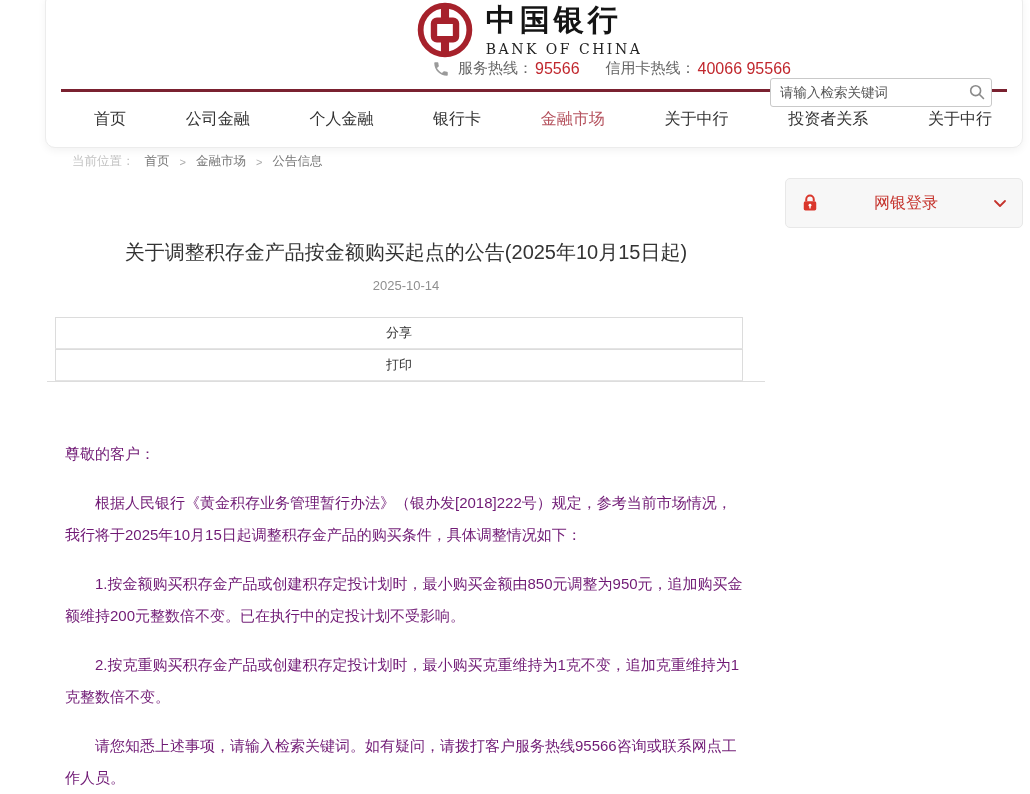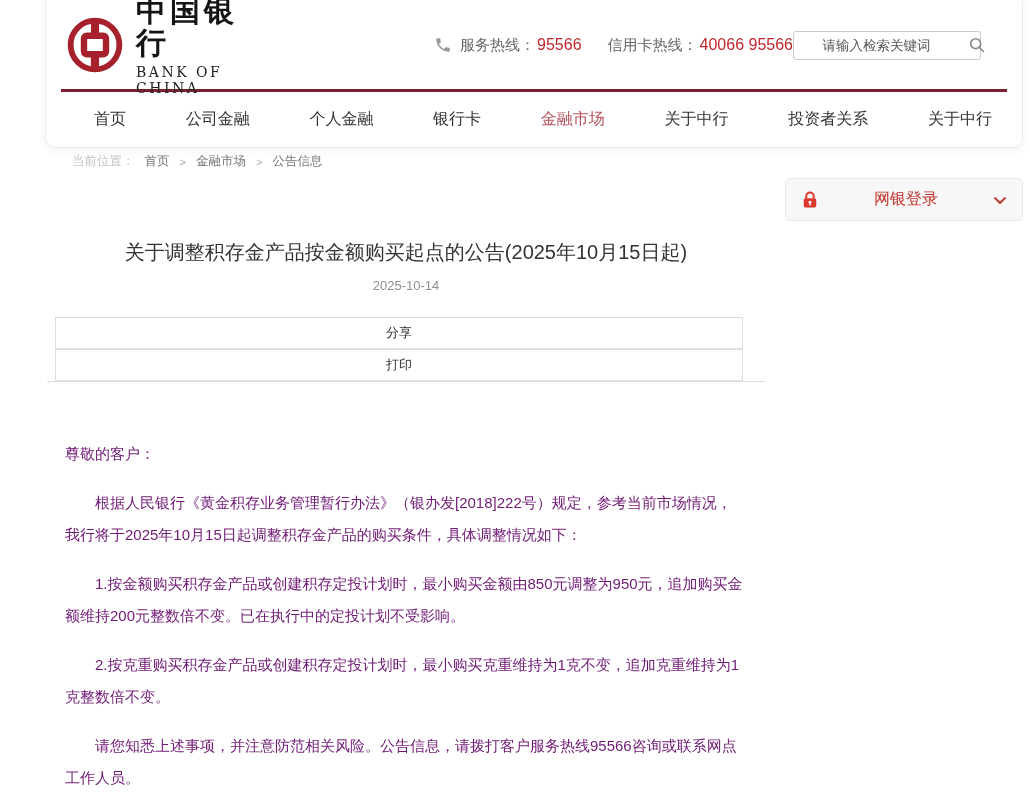--- a/index.html
+++ b/index.html
@@ -9,7 +9,7 @@
   
   .header-card { position:absolute; left:45px; top:-8px; width:978px; background:#fff;
     border:1px solid #ececec; border-radius:10px; box-shadow:0 3px 8px rgba(0,0,0,.05); padding-top:8px; }
-  .header-top { display:flex; align-items:center; height:88px; padding:0 30px 0 20px; }
+  .header-top { display:flex; align-items:center; height:88px; padding:0 30px 0 20px;flex-direction:column; }
   .logo-group { display:flex; align-items:center; }
   .logo-emblem { width:58px; height:58px; flex:0 0 auto; }
   .logo-text { margin-left:12px; }

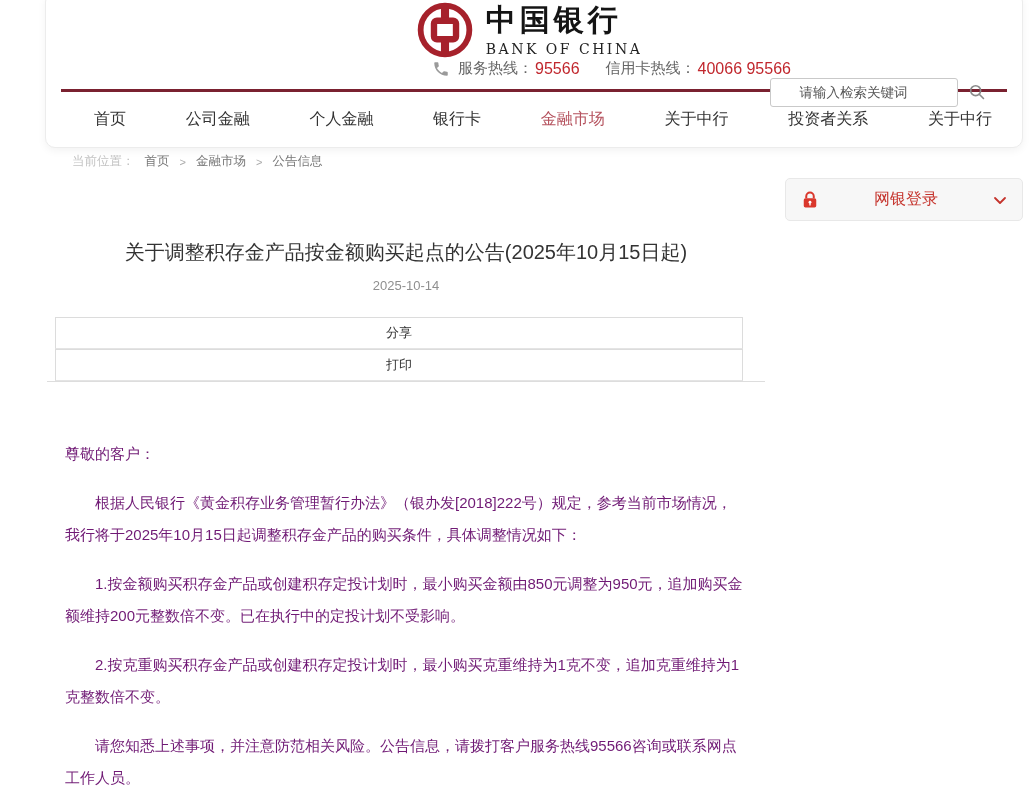--- a/index.html
+++ b/index.html
@@ -21,7 +21,7 @@
   .hot-number { font-size:16px; color:#c1272d; margin-left:2px; }
   .hot-sep { width:26px; }
   .searchbox { margin-left:auto; position:relative; width:222px; }
-  .searchbox input { width:188px; height:29px; border:1px solid #c9c9c9; border-radius:3px; padding:0 30px 0 9px; font-size:13.5px; color:#4d7c0f; outline:none; font-family:inherit;text-align:center; }
+  .searchbox input { width:222px; height:29px; border:1px solid #c9c9c9; border-radius:3px; padding:0 30px 0 9px; font-size:13.5px; color:#4d7c0f; outline:none; font-family:inherit; }
   .searchbox input::placeholder { color:#555; opacity:1; }
   .search-btn { position:absolute; right:6px; top:5px; width:18px; height:18px; background:none; border:none; cursor:pointer; padding:0; }
 

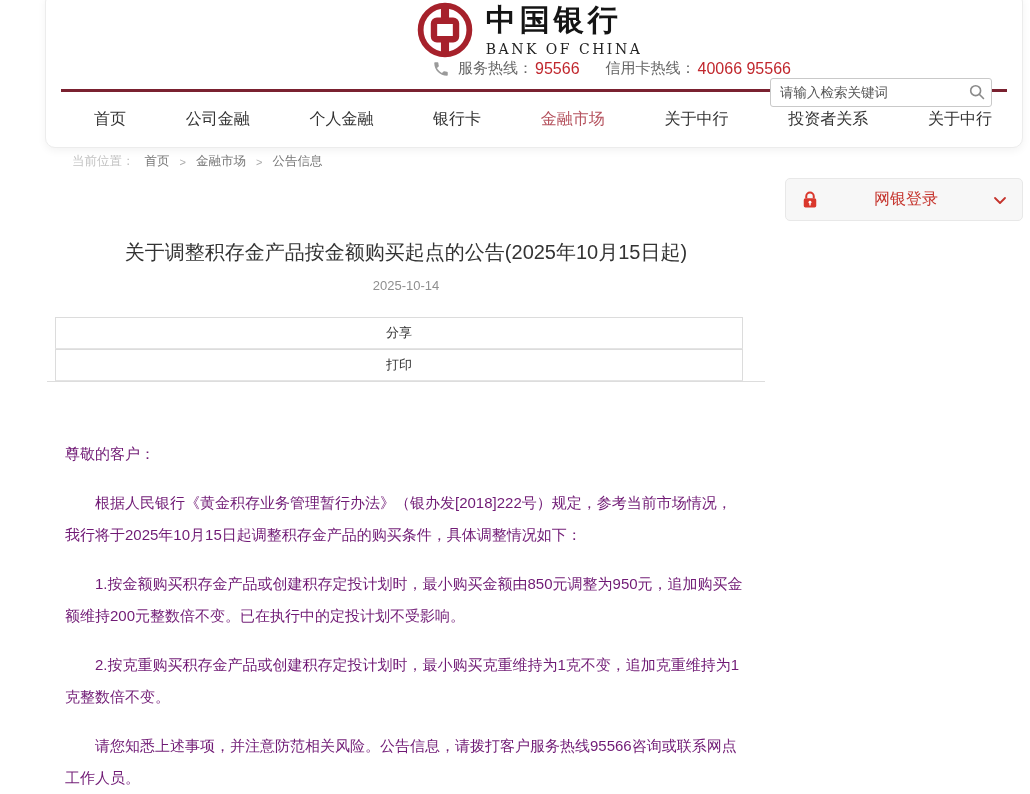--- a/index.html
+++ b/index.html
@@ -38,7 +38,7 @@
   .crumb-sep { color:#aaa; font-size:11px; }
 
   
-  .ebank { position:absolute; left:785px; top:178px; width:238px; height:43px; background:#f7f7f7;
+  .ebank { position:absolute; left:785px; top:178px; width:238px; height:50px; background:#f7f7f7;
     border:1px solid #e8e8e8; border-radius:5px; display:flex; align-items:center; padding:0 14px; cursor:pointer; }
   .ebank-label { flex:1; text-align:center; font-size:16px; color:#c5332c; }
   .lock-ic { width:20px; height:20px; }

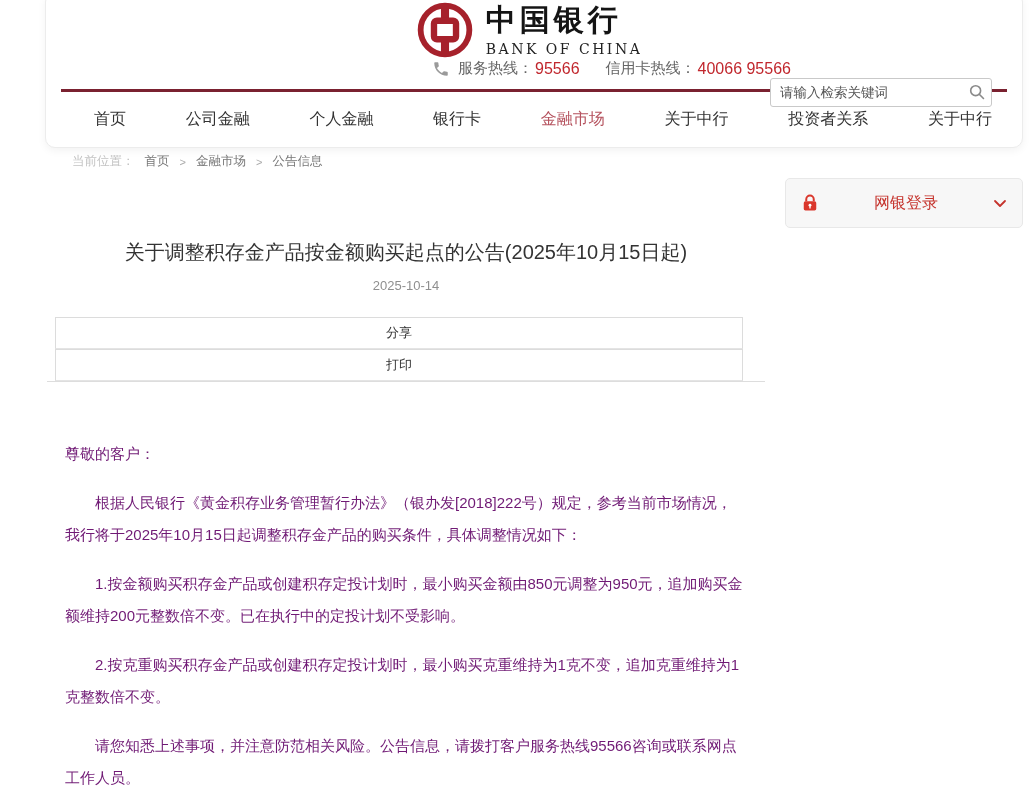--- a/index.html
+++ b/index.html
@@ -149,7 +149,7 @@
       <p>根据人民银行《黄金积存业务管理暂行办法》（银办发[2018]222号）规定，参考当前市场情况，我行将于2025年10月15日起调整积存金产品的购买条件，具体调整情况如下：</p>
       <p>1.按金额购买积存金产品或创建积存定投计划时，最小购买金额由850元调整为950元，追加购买金额维持200元整数倍不变。已在执行中的定投计划不受影响。</p>
       <p>2.按克重购买积存金产品或创建积存定投计划时，最小购买克重维持为1克不变，追加克重维持为1克整数倍不变。</p>
-      <p>请您知悉上述事项，并注意防范相关风险。公告信息，请拨打客户服务热线95566咨询或联系网点工作人员。</p>
+      <p>请您知悉上述事项，请输入检索关键词。如有疑问，请拨打客户服务热线95566咨询或联系网点工作人员。</p>
       <p>特此公告</p>
 
     </div>

